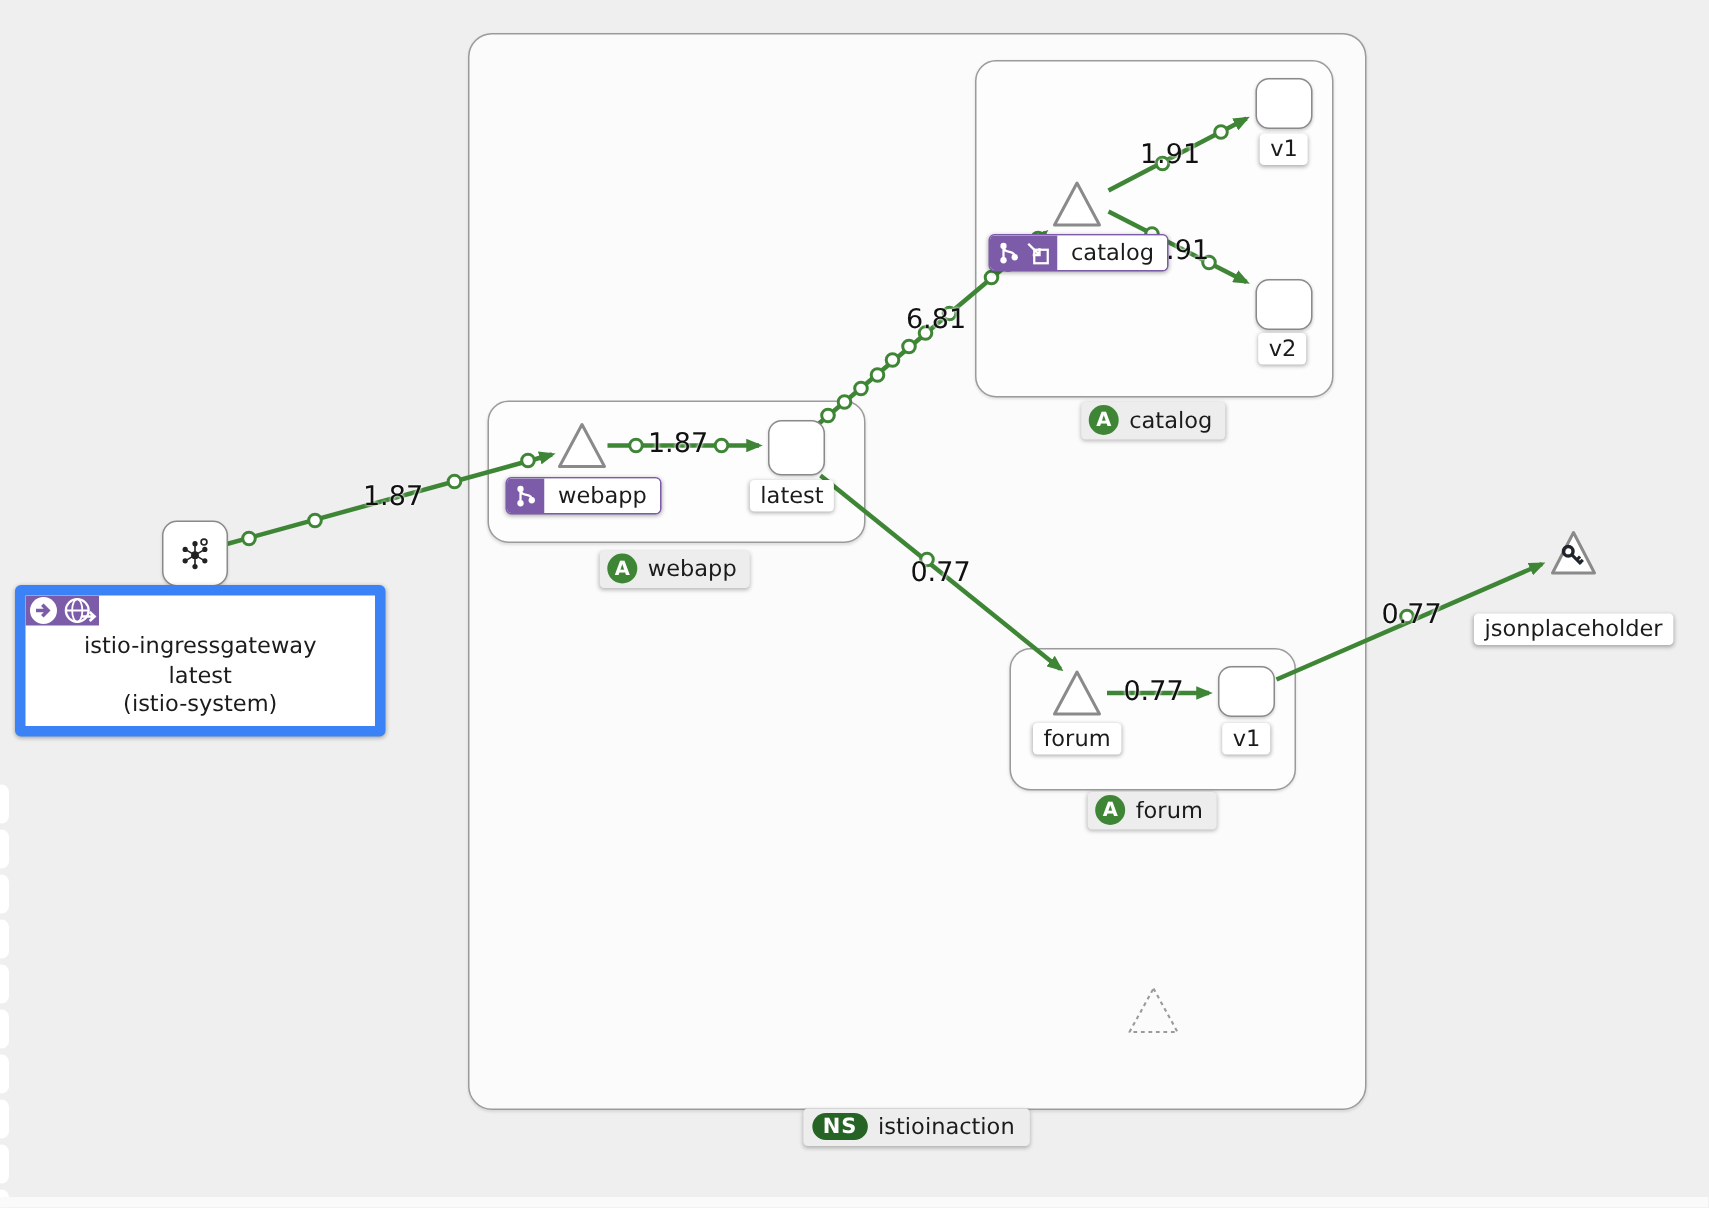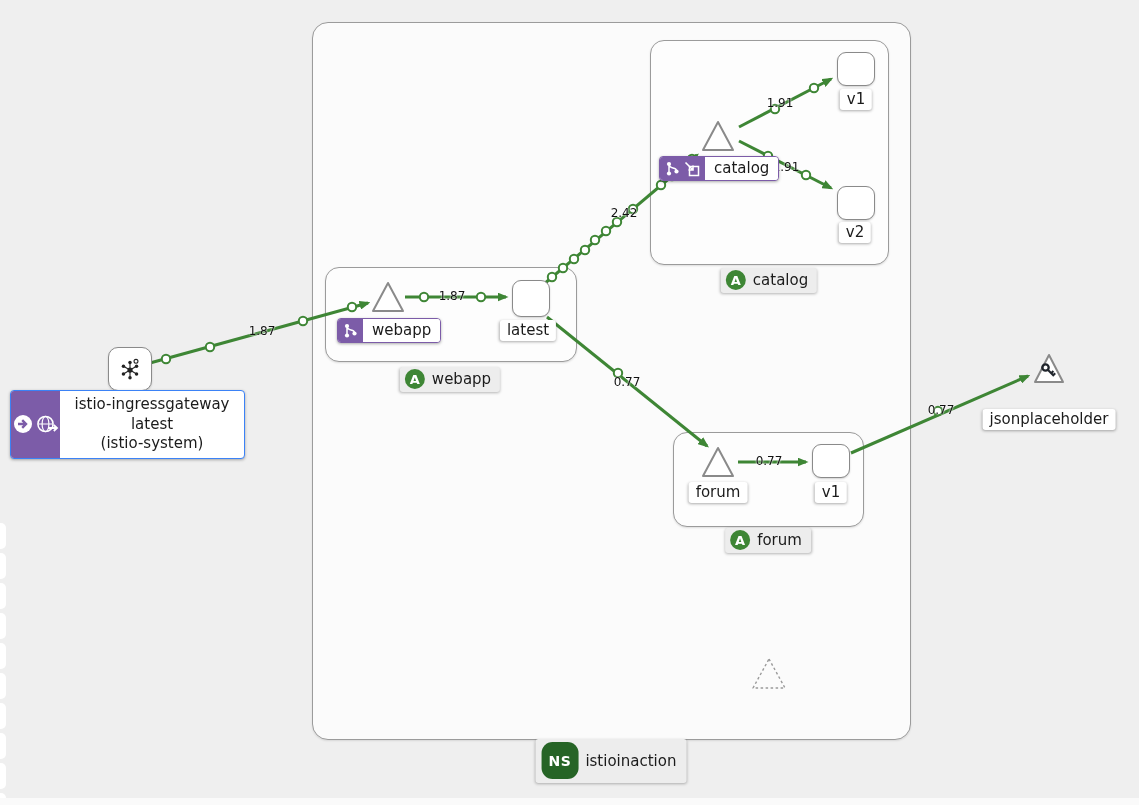--- a/index.html
+++ b/index.html
@@ -19,7 +19,7 @@
   .sq{position:absolute;background:#fff;border:1.5px solid #8a8a8a;border-radius:9px;
     box-shadow:0 1px 2px rgba(0,0,0,.18);z-index:4;}
 
-  .edge-label{position:absolute;transform:translate(-50%,-50%);font-size:12px;color:#111;
+  .edge-label{position:absolute;transform:translate(-50%,-50%);font-size:18px;color:#111;
     z-index:3;white-space:nowrap;text-shadow:0 0 2px rgba(255,255,255,.85),0 0 2px rgba(255,255,255,.85);}
 
   .node-label{position:absolute;background:#fff;font-size:15px;padding:1px 7px 2px;border-radius:3px;

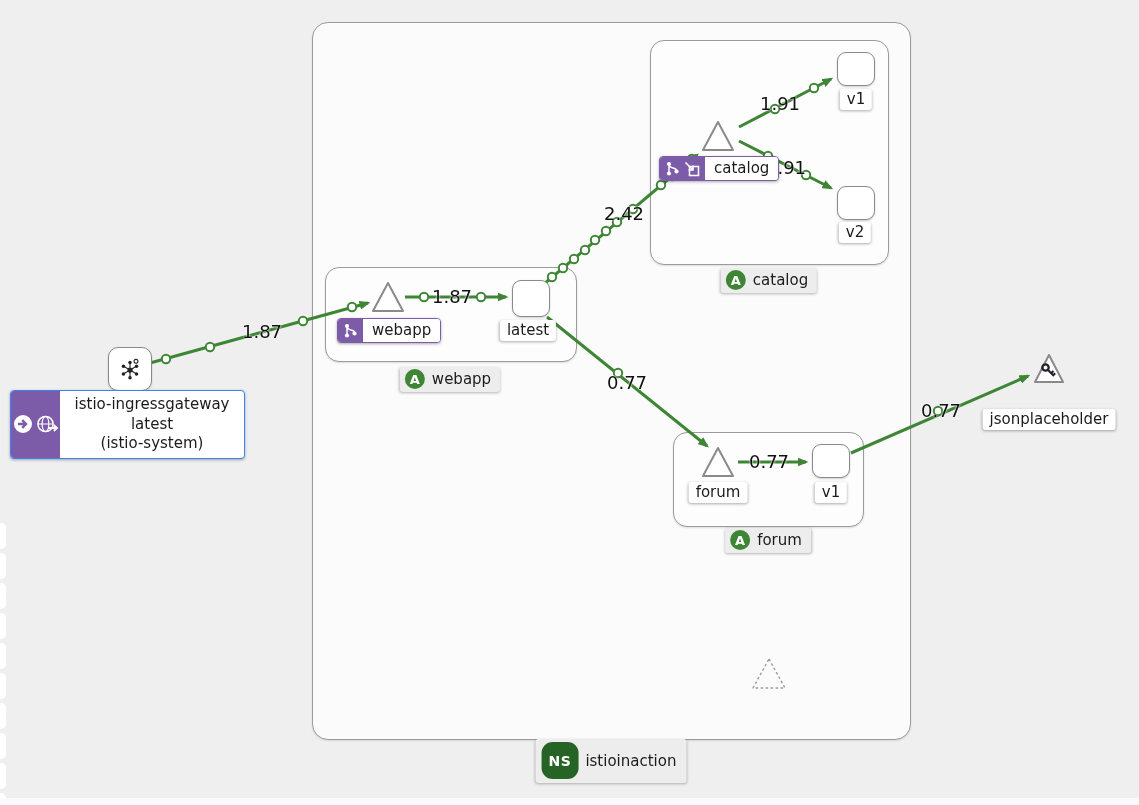--- a/index.html
+++ b/index.html
@@ -134,7 +134,7 @@
 
   <span class="edge-label" style="left:262px;top:331px">1.87</span>
   <span class="edge-label" style="left:452px;top:296px">1.87</span>
-  <span class="edge-label" style="left:624px;top:213px">2.42</span>
+  <span class="edge-label" style="left:624px;top:213px">6.81</span>
   <span class="edge-label" style="left:780px;top:103px">1.91</span>
   <span class="edge-label" style="left:786px;top:167px">1.91</span>
   <span class="edge-label" style="left:627px;top:382px">0.77</span>

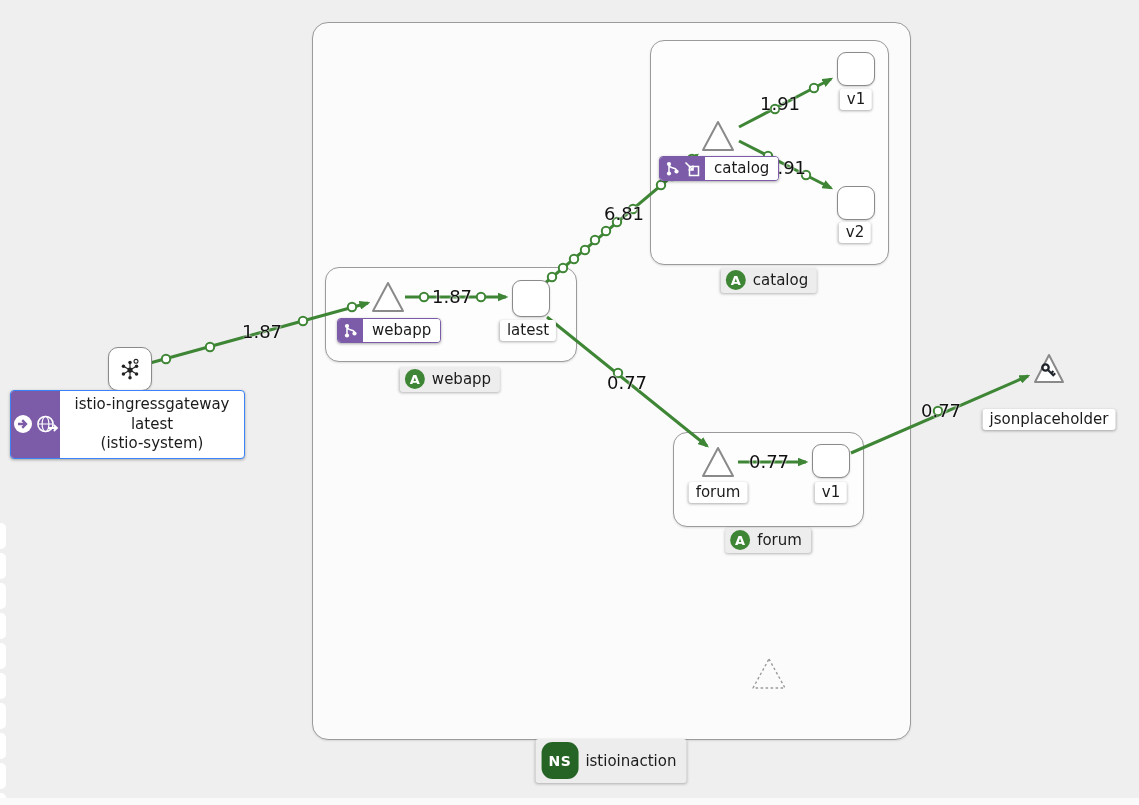--- a/index.html
+++ b/index.html
@@ -42,8 +42,8 @@
     font-size:14px;display:flex;align-items:center;justify-content:center;flex:0 0 auto;letter-spacing:.5px;}
 
   .gw-label{position:absolute;left:10px;top:390px;width:233px;display:flex;align-items:stretch;
-    border:1px solid #3b82f6;border-radius:4px;overflow:hidden;background:#fff;
-    box-shadow:0 1px 3px rgba(0,0,0,.32);z-index:5;}
+    border:7px solid #3b82f6;border-radius:4px;overflow:hidden;background:#fff;
+    box-shadow:0 1px 3px rgba(0,0,0,.32);z-index:5;flex-direction:column;}
   .gw-icons{background:#7c5ca8;width:49px;display:flex;align-items:center;justify-content:center;gap:3px;flex:0 0 auto;}
   .gw-text{flex:1;text-align:center;font-size:15px;line-height:1.3;padding:4px 6px;}
 

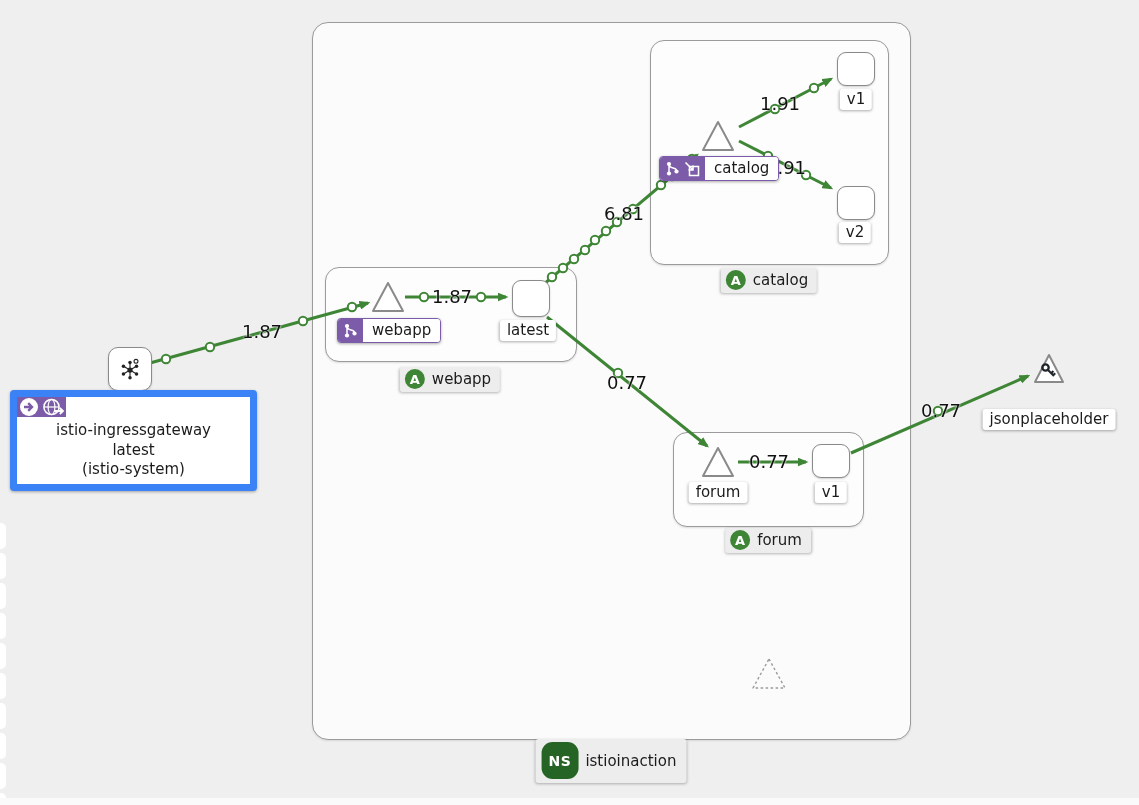--- a/index.html
+++ b/index.html
@@ -38,7 +38,7 @@
 
   .ns-label{position:absolute;display:flex;align-items:center;gap:7px;background:#ededed;border-radius:3px;
     padding:3px 10px 4px 6px;box-shadow:0 1px 3px rgba(0,0,0,.28);font-size:15px;z-index:5;white-space:nowrap;}
-  .badge-ns{height:37px;padding:0 7px;border-radius:11px;background:#266426;color:#fff;font-weight:bold;
+  .badge-ns{height:18px;padding:0 7px;border-radius:11px;background:#266426;color:#fff;font-weight:bold;
     font-size:14px;display:flex;align-items:center;justify-content:center;flex:0 0 auto;letter-spacing:.5px;}
 
   .gw-label{position:absolute;left:10px;top:390px;width:233px;display:flex;align-items:stretch;

